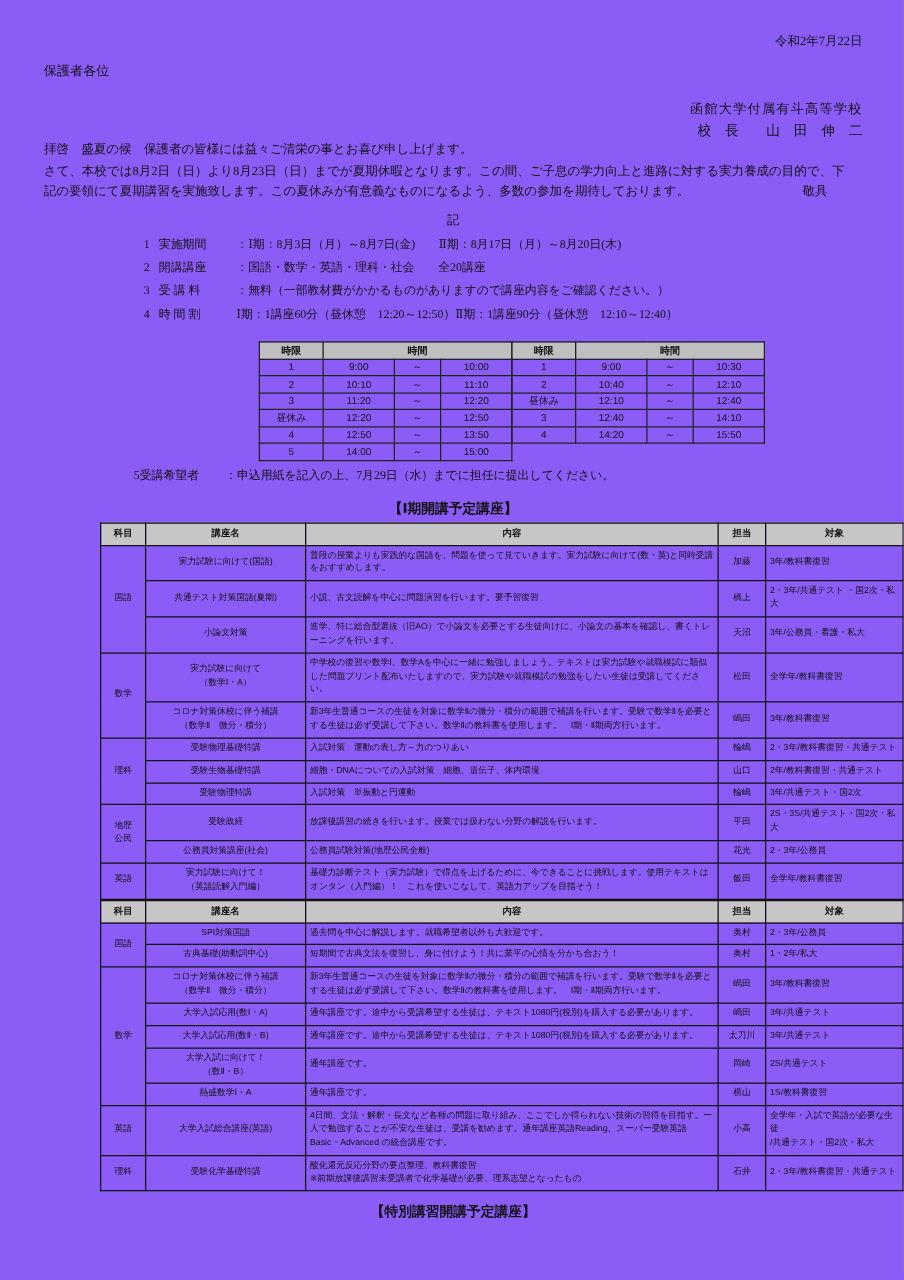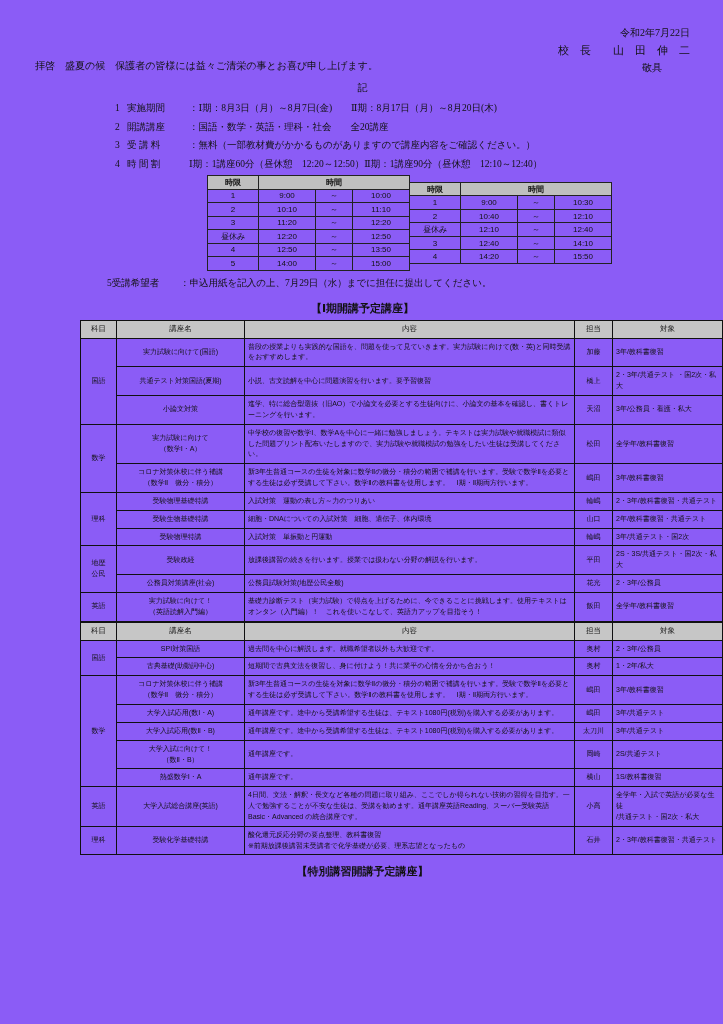--- a/index.html
+++ b/index.html
@@ -57,6 +57,7 @@
 
 <div class="page">
   <div class="date">令和2年7月22日</div>
+  <div class="recipient">保護者各位</div>
   <div class="principal">校　長　　山　田　伸　二</div>
   <p class="greeting">拝啓　盛夏の候　保護者の皆様には益々ご清栄の事とお喜び申し上げます。</p>
   <div class="bodywrap">

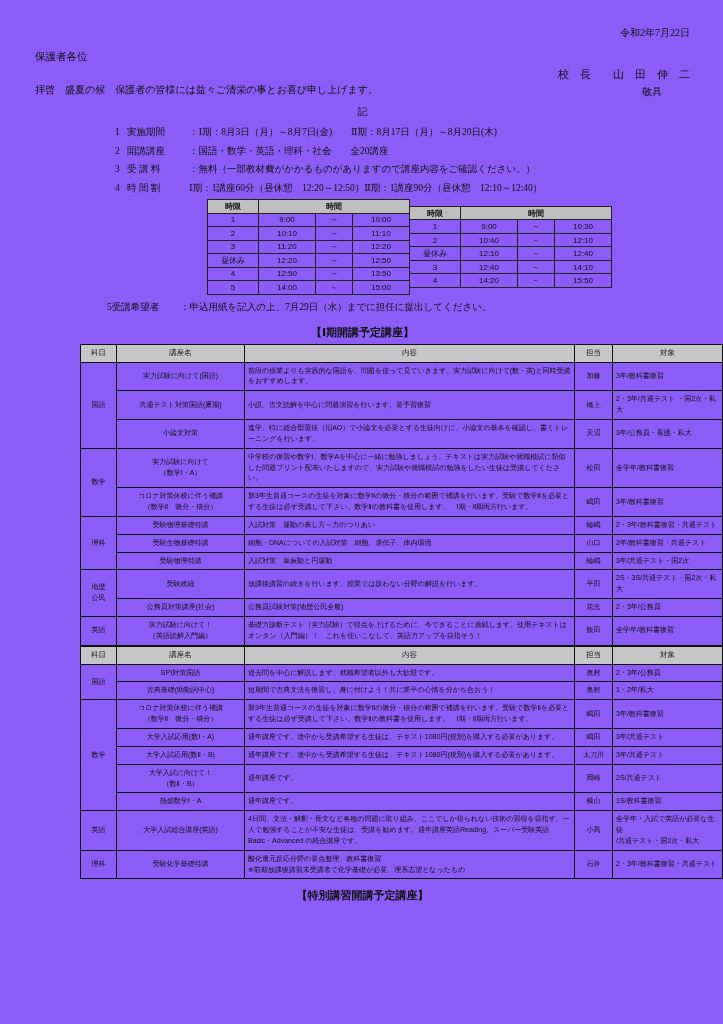--- a/index.html
+++ b/index.html
@@ -58,6 +58,7 @@
 <div class="page">
   <div class="date">令和2年7月22日</div>
   <div class="recipient">保護者各位</div>
+  <div class="school">函館大学付属有斗高等学校</div>
   <div class="principal">校　長　　山　田　伸　二</div>
   <p class="greeting">拝啓　盛夏の候　保護者の皆様には益々ご清栄の事とお喜び申し上げます。</p>
   <div class="bodywrap">

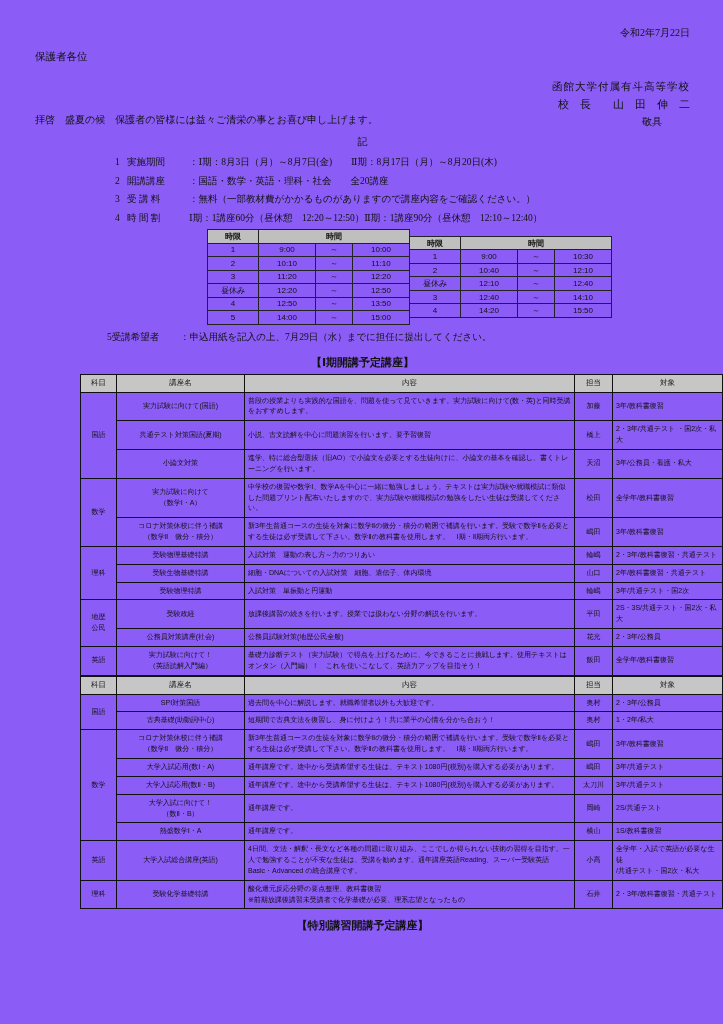--- a/index.html
+++ b/index.html
@@ -62,6 +62,7 @@
   <div class="principal">校　長　　山　田　伸　二</div>
   <p class="greeting">拝啓　盛夏の候　保護者の皆様には益々ご清栄の事とお喜び申し上げます。</p>
   <div class="bodywrap">
+    <span>さて、本校では8月2日（日）より8月23日（日）までが夏期休暇となります。この間、ご子息の学力向上と進路に対する実力養成の目的で、下記の要領にて夏期講習を実施致します。この夏休みが有意義なものになるよう、多数の参加を期待しております。</span>
     <span class="closing">敬具</span>
   </div>
   <div class="record">記</div>

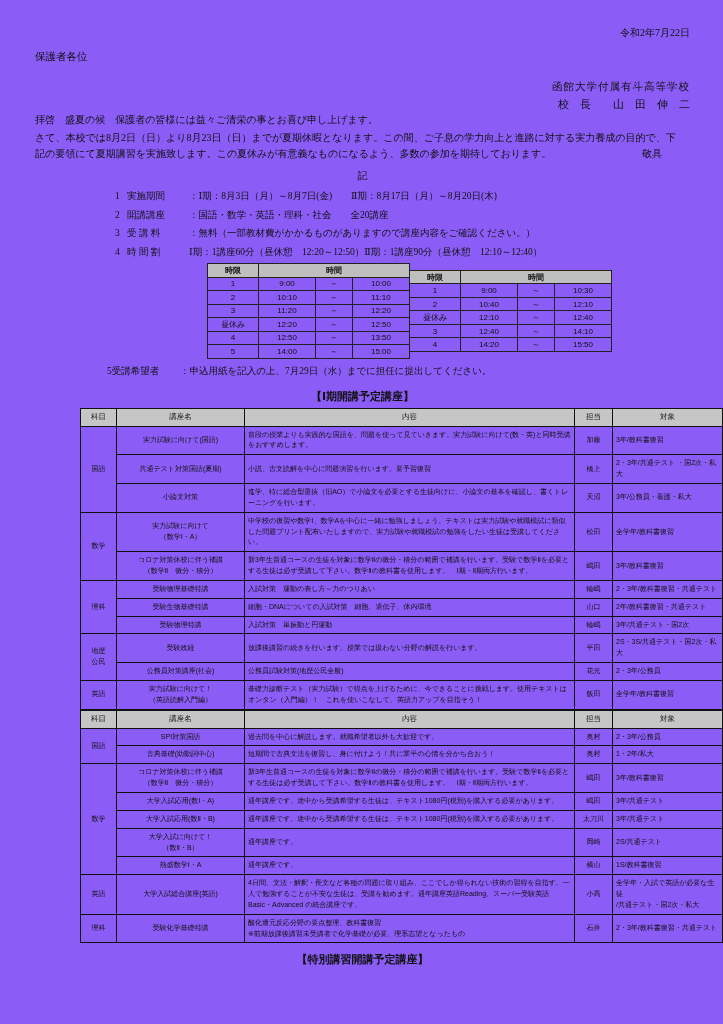--- a/index.html
+++ b/index.html
@@ -22,7 +22,7 @@
   .notice-item .no{width:12px;}
   .notice-item .lbl{width:62px;}
   .notice-item .txt{flex:1;}
-  .tt-wrap{display:flex;align-items:center;margin:2px 0 3px 172px;
+  .tt-wrap{display:flex;align-items:flex-start;margin:12px 0 3px 172px;
     font-family:"Liberation Sans","DejaVu Sans",sans-serif;}
   table.tt{border-collapse:collapse;font-size:8px;}
   table.tt.second{margin-left:-1px;}

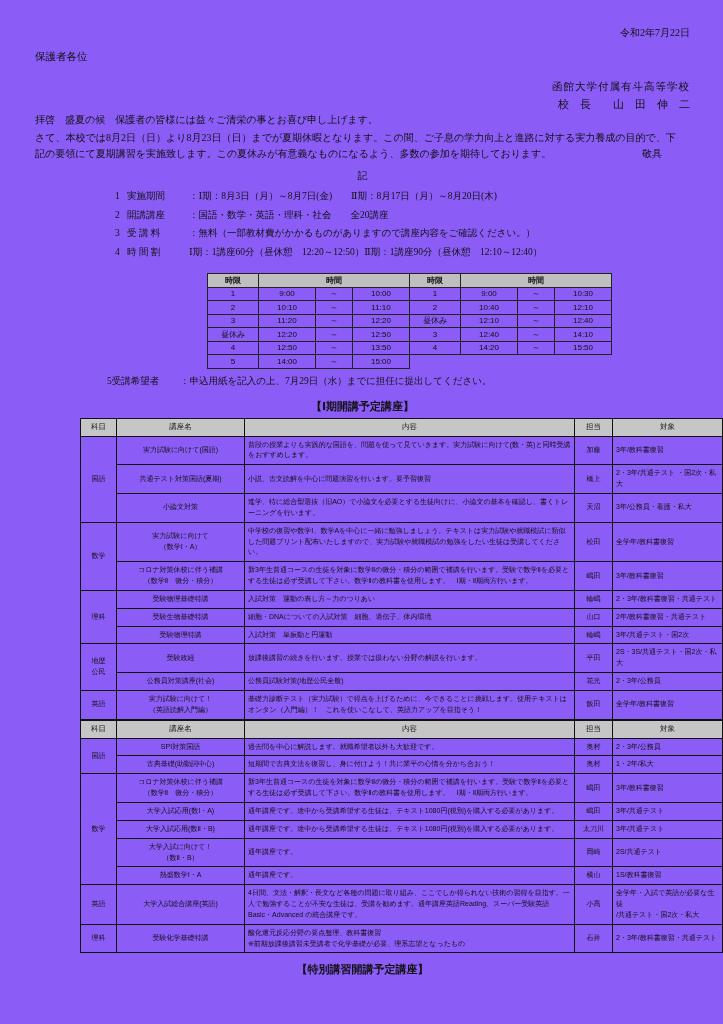--- a/index.html
+++ b/index.html
@@ -40,7 +40,7 @@
     font-family:"Liberation Sans","DejaVu Sans",sans-serif;border:1.5px solid #111;}
   table.course th,table.course td{border:1px solid #111;vertical-align:middle;
     white-space:pre-line;line-height:1.55;}
-  table.course th{background:#c6c6c6;font-size:7.5px;font-weight:normal;height:15px;padding:1px 2px;}
+  table.course th{background:#c6c6c6;font-size:7.5px;font-weight:bold;height:15px;padding:1px 2px;}
   table.course td{font-size:7px;padding:3px 3px;}
   .col-subject{width:36px;}
   .col-name{width:128px;}

